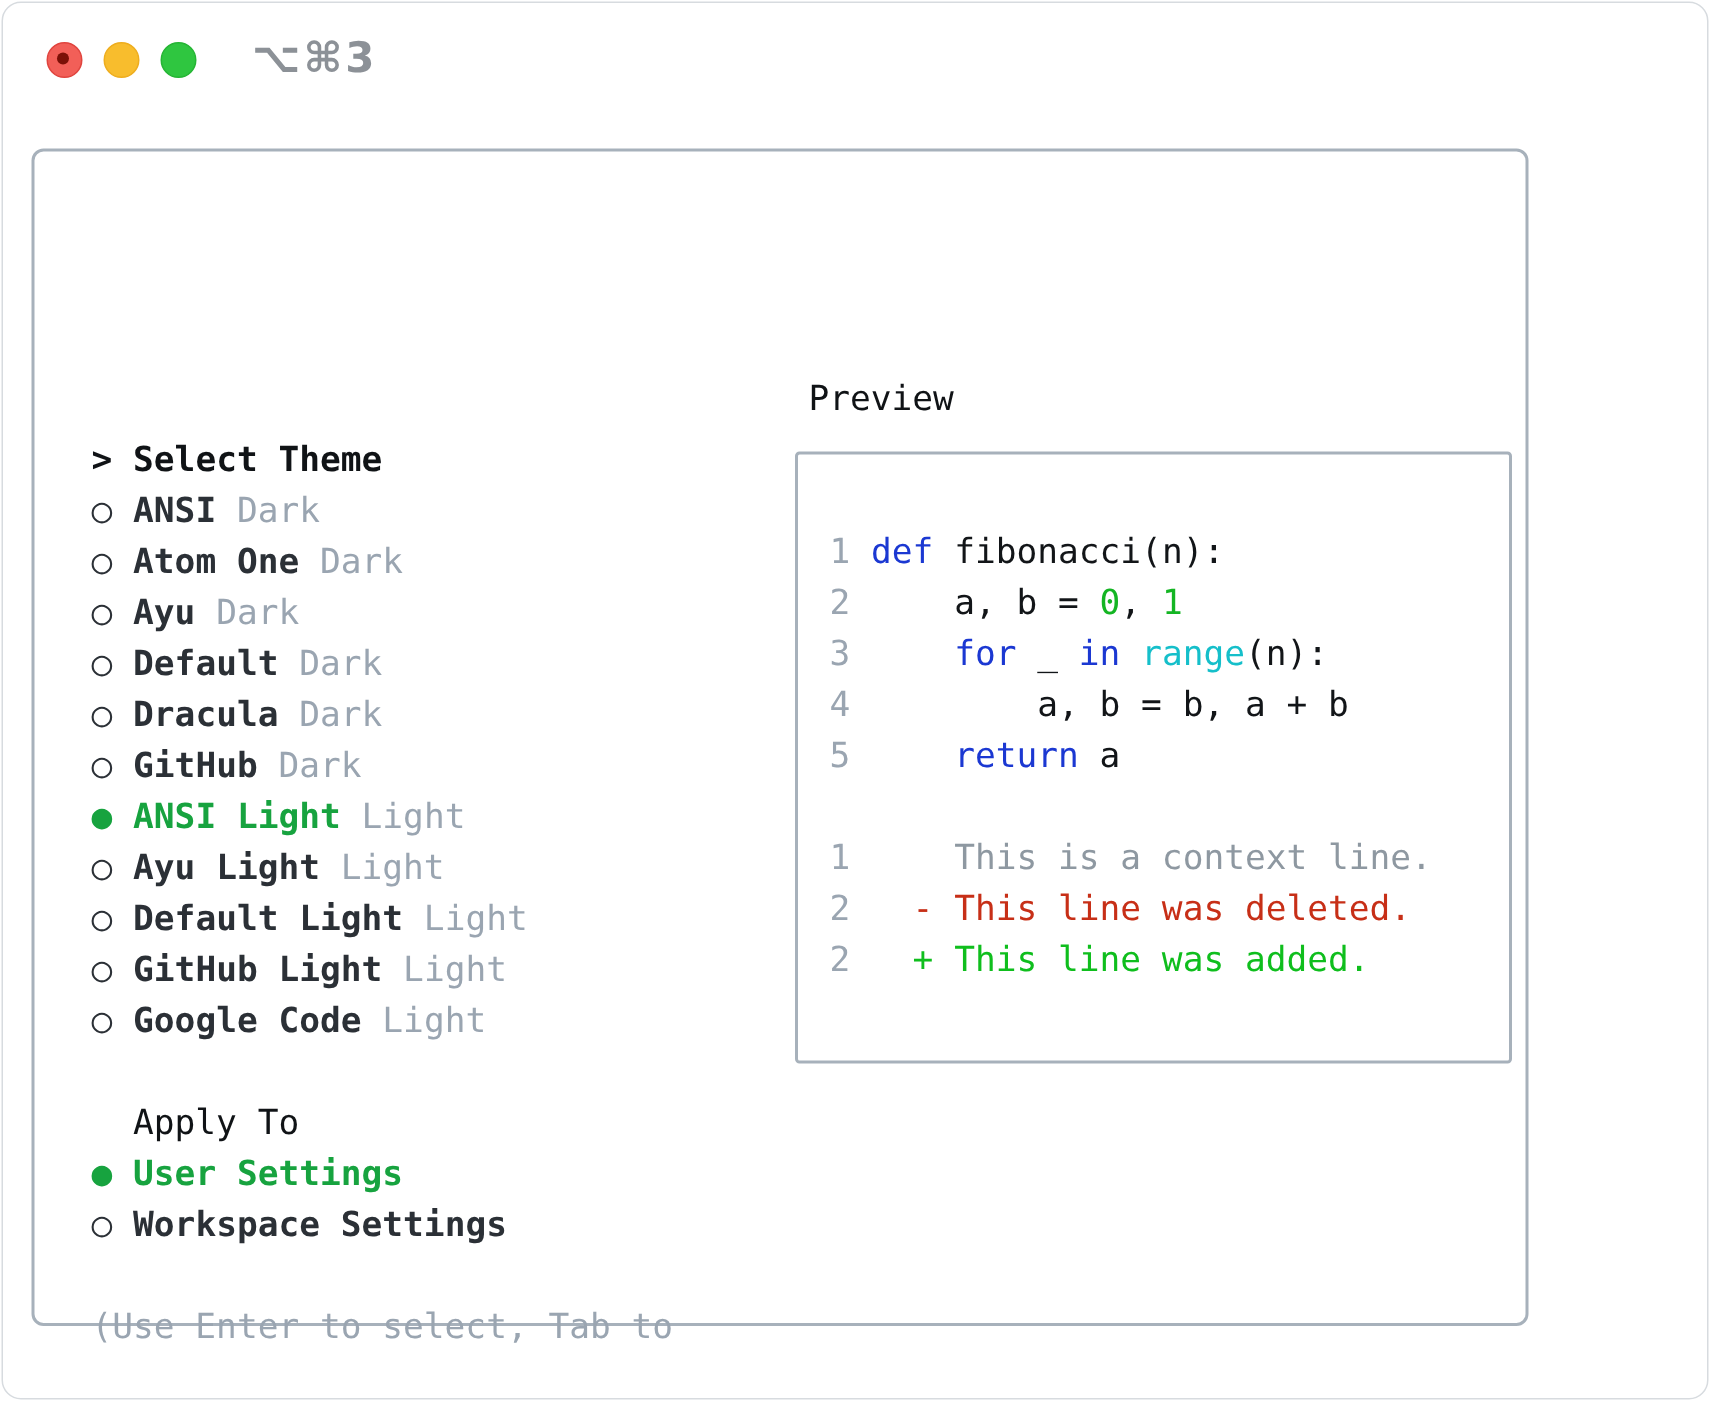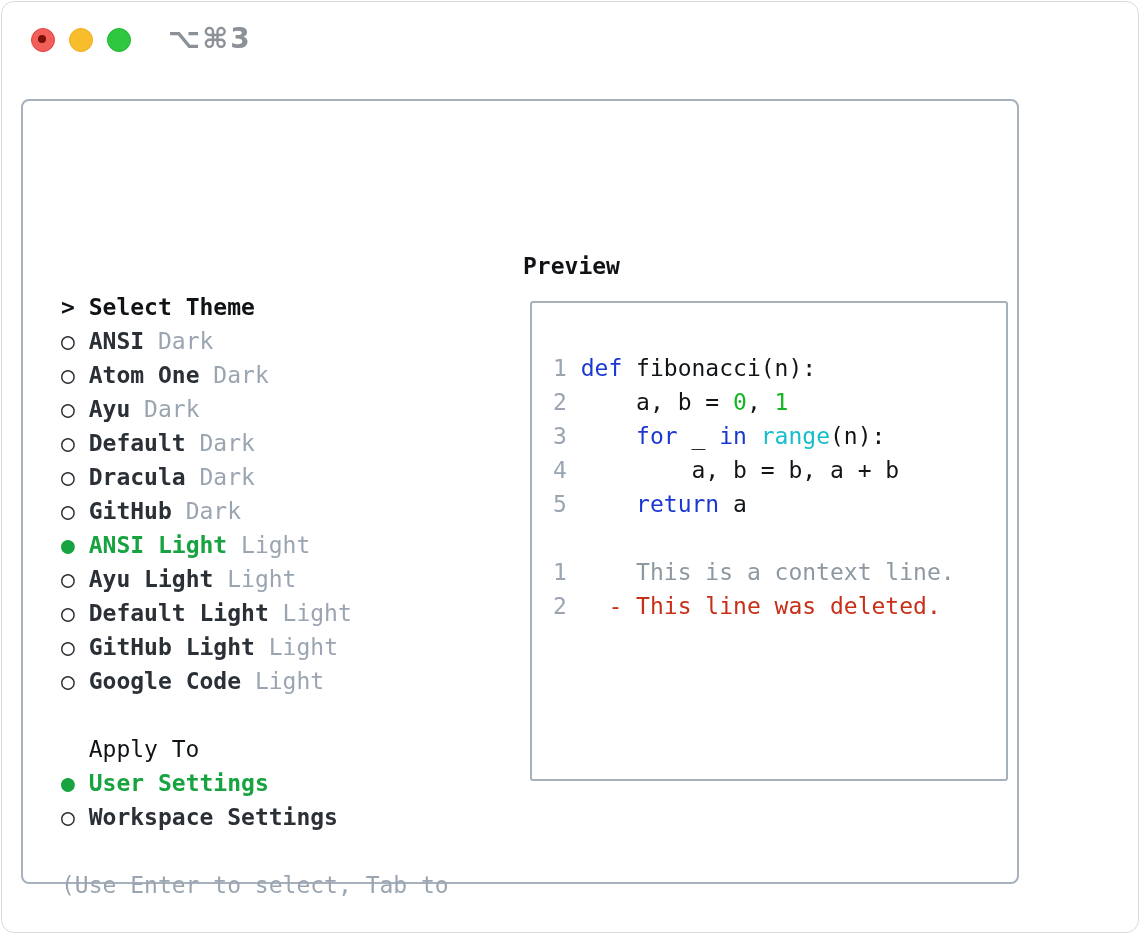--- a/index.html
+++ b/index.html
@@ -36,7 +36,7 @@
   .help-line{color:var(--muted);}
 
   
-  .preview-title{position:absolute;left:500px;top:148px;font-weight:bold;color:var(--title_black);}
+  .preview-title{position:absolute;left:516px;top:148px;font-weight:normal;color:var(--title_black);}
   .preview-box{position:absolute;left:507px;top:200px;width:478px;height:480px;
                border:2px solid var(--border);border-radius:3px;background:#ffffff;
                box-sizing:border-box;padding:48px 0 0 21px;overflow:hidden;}

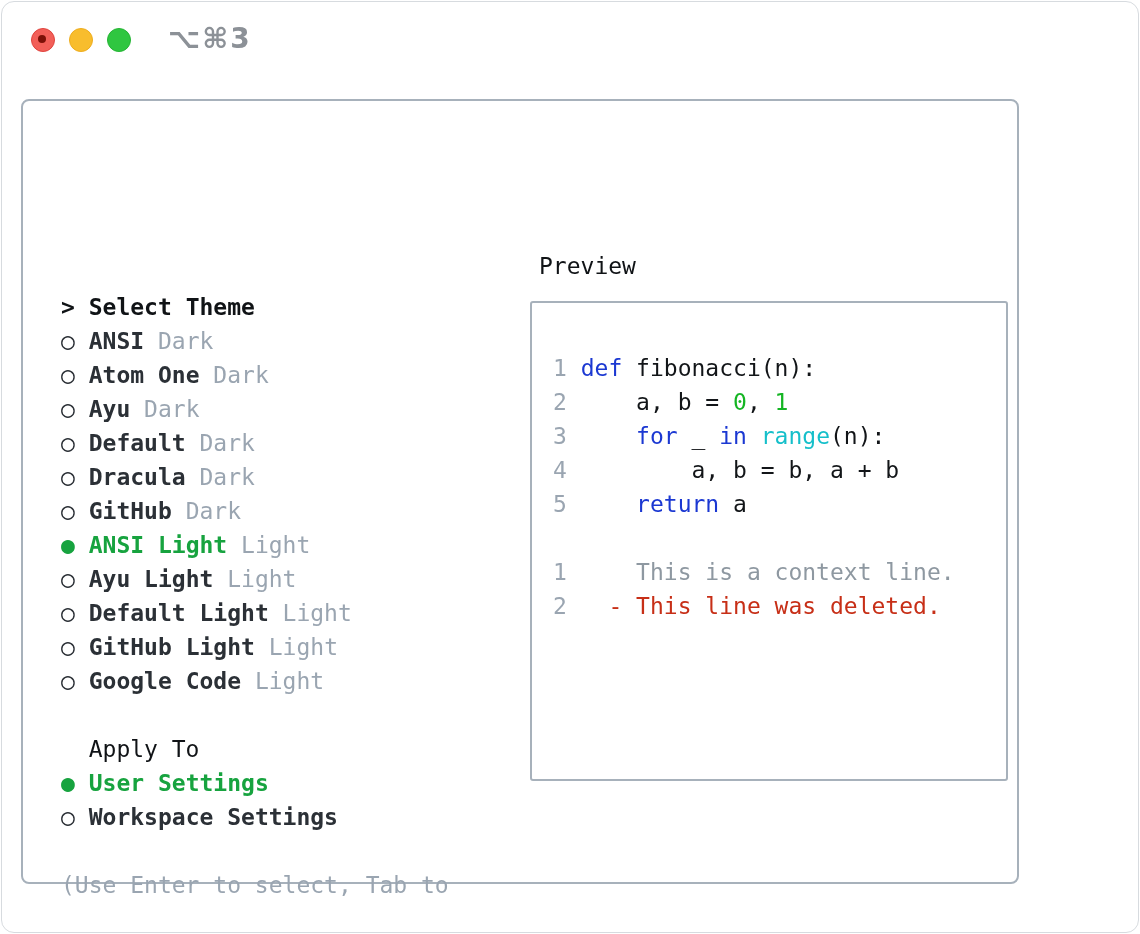--- a/index.html
+++ b/index.html
@@ -37,7 +37,7 @@
 
   
   .preview-title{position:absolute;left:516px;top:148px;font-weight:normal;color:var(--title_black);}
-  .preview-box{position:absolute;left:507px;top:200px;width:478px;height:480px;
+  .preview-box{position:absolute;left:507px;top:200px;width:478px;height:408px;
                border:2px solid var(--border);border-radius:3px;background:#ffffff;
                box-sizing:border-box;padding:48px 0 0 21px;overflow:hidden;}
   .code-row{white-space:pre;height:34px;}

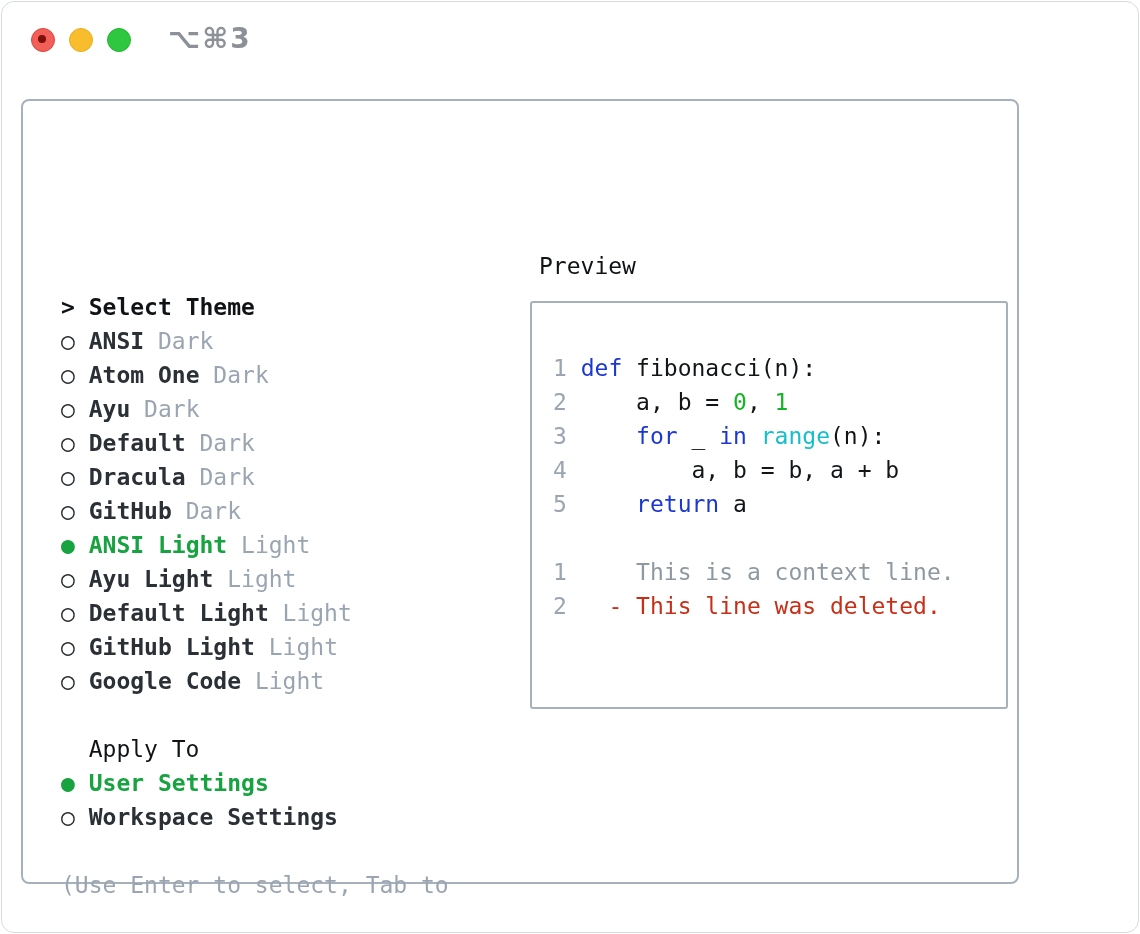--- a/index.html
+++ b/index.html
@@ -102,6 +102,7 @@
           <div class="code-row"><span class="ln"></span> </div>
           <div class="code-row"><span class="ln">1</span> <span class="c-ctx">    This is a context line.</span></div>
           <div class="code-row"><span class="ln">2</span> <span class="c-del">  - This line was deleted.</span></div>
+          <div class="code-row"><span class="ln">2</span> <span class="c-add">  + This line was added.</span></div>
         </div>
     </div>
 

